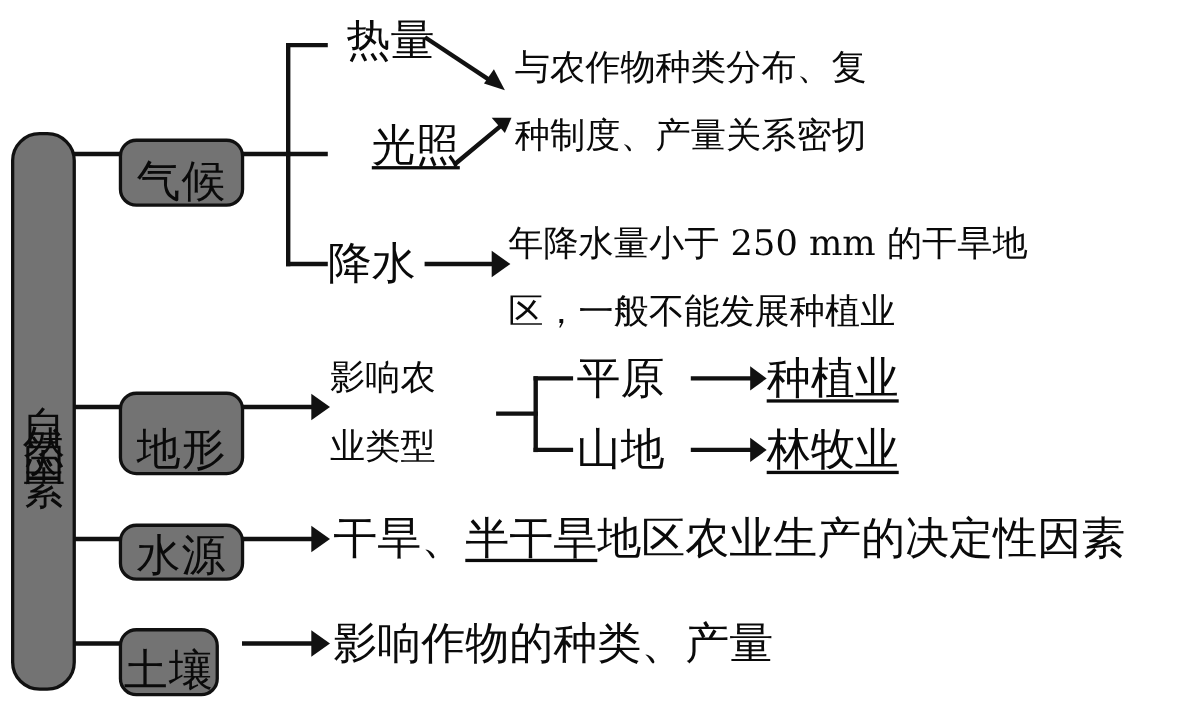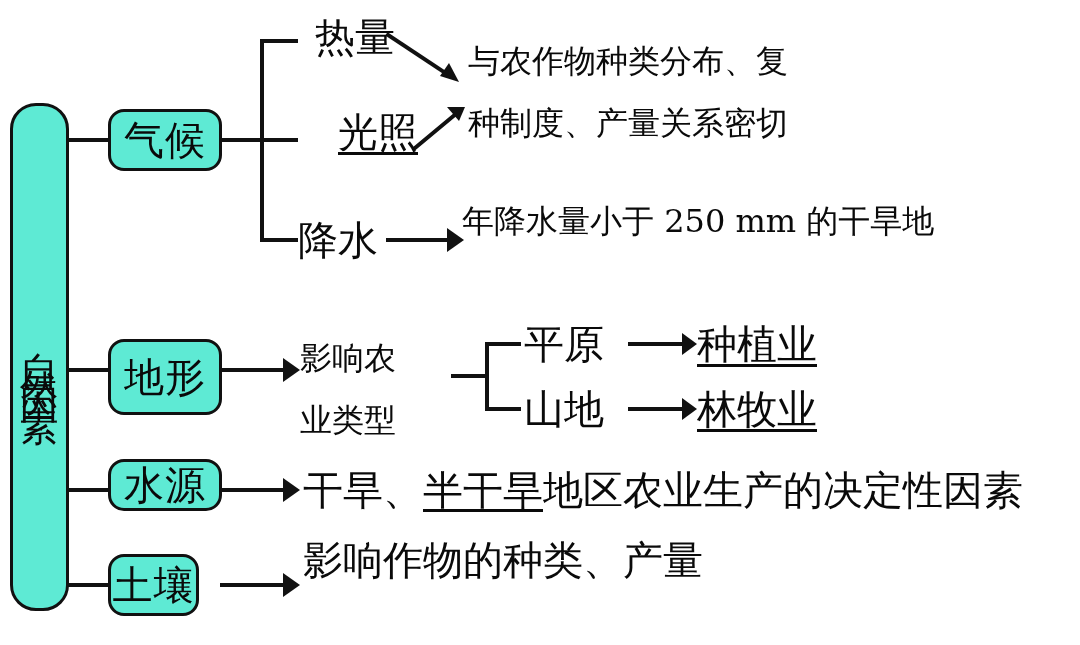--- a/index.html
+++ b/index.html
@@ -30,11 +30,12 @@
     position: absolute;
     border: 3.5px solid #111;
     border-radius: 16px;
-    background: #5eead4;
+    background: #737373;
     display: flex;
-    align-items: center;
+    align-items: flex-end;
     justify-content: center;
     box-sizing: border-box;
+    margin-top: 17px;
   }
   .node-box .lbl {
     font-size: 40px;

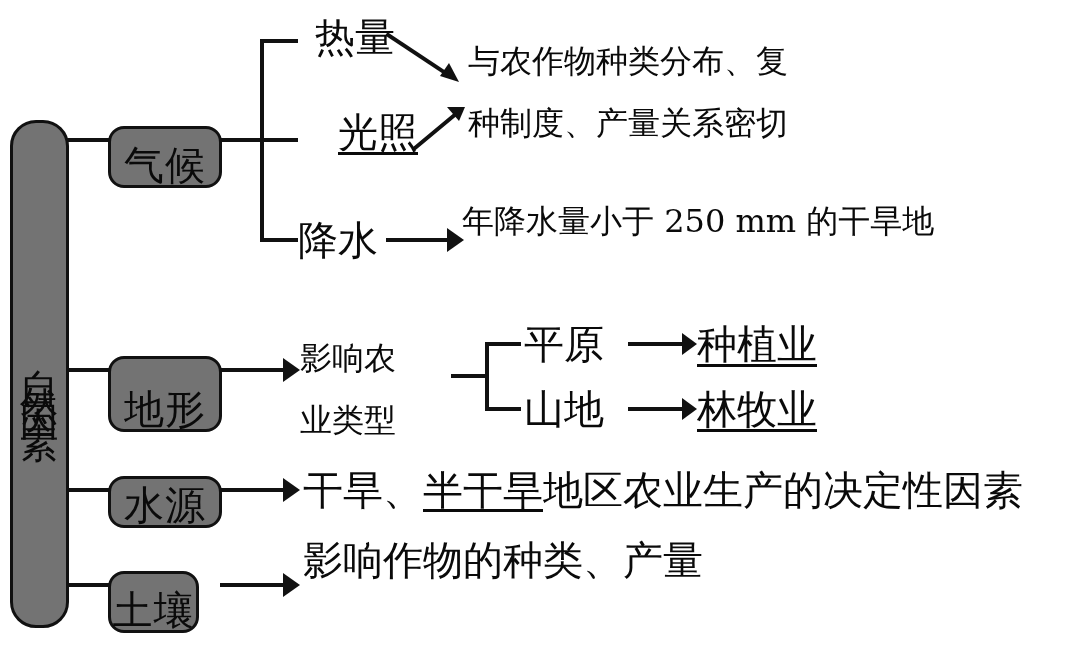--- a/index.html
+++ b/index.html
@@ -175,6 +175,7 @@
 
   <div class="para" style="left:462px; top:190px;">
     <div><span>年降水量小于 </span><span class="num">250 mm</span><span> 的干旱地</span></div>
+    <div>区，一般不能发展种植业</div>
   </div>
 
   <div class="para" style="left:300px; top:327px;">

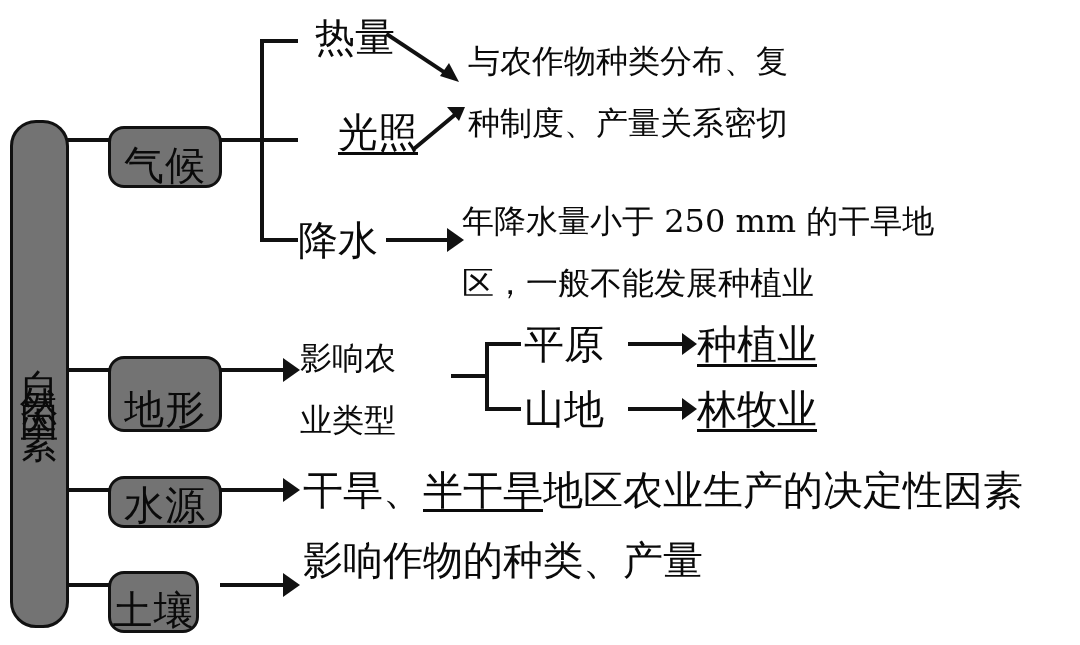--- a/index.html
+++ b/index.html
@@ -178,7 +178,7 @@
     <div>区，一般不能发展种植业</div>
   </div>
 
-  <div class="para" style="left:300px; top:327px;">
+  <div class="para" style="left:300px; top:312px;">
     <div>影响农</div>
     <div>业类型</div>
   </div>

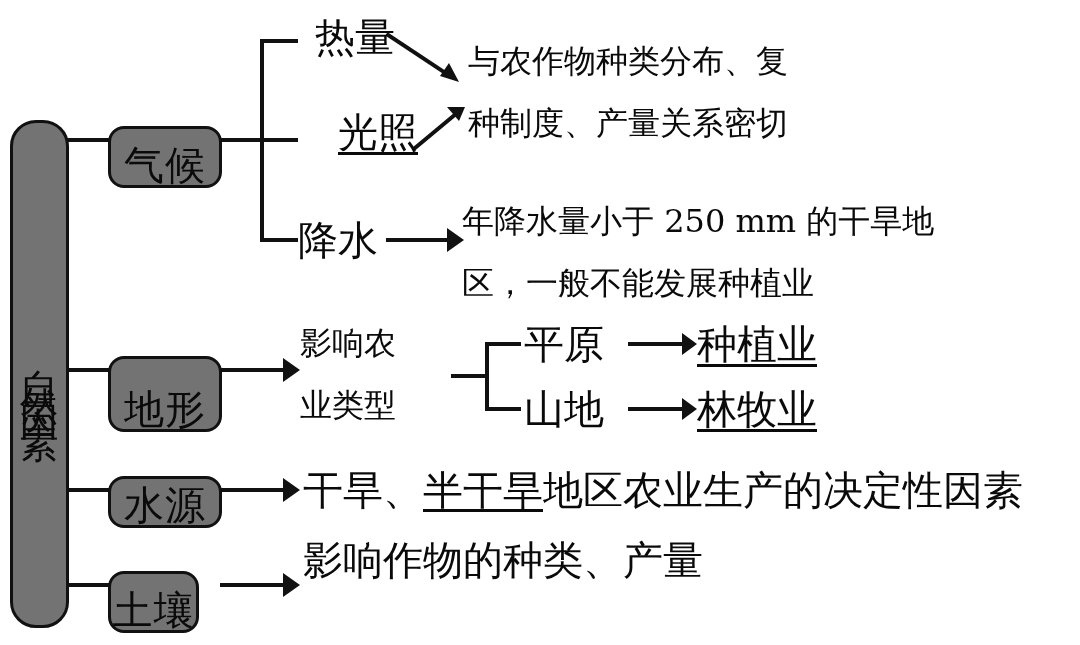--- a/index.html
+++ b/index.html
@@ -191,7 +191,7 @@
 
   <div class="txt" style="left:303px; top:468px;"><span>干旱、</span><span class="uline">半干旱</span><span>地区农业生产的决定性因素</span></div>
 
-  <div class="txt" style="left:303px; top:538px;">影响作物的种类、产量</div>
+  <div class="txt" style="left:303px; top:563px;">影响作物的种类、产量</div>
 
 </div>
 

